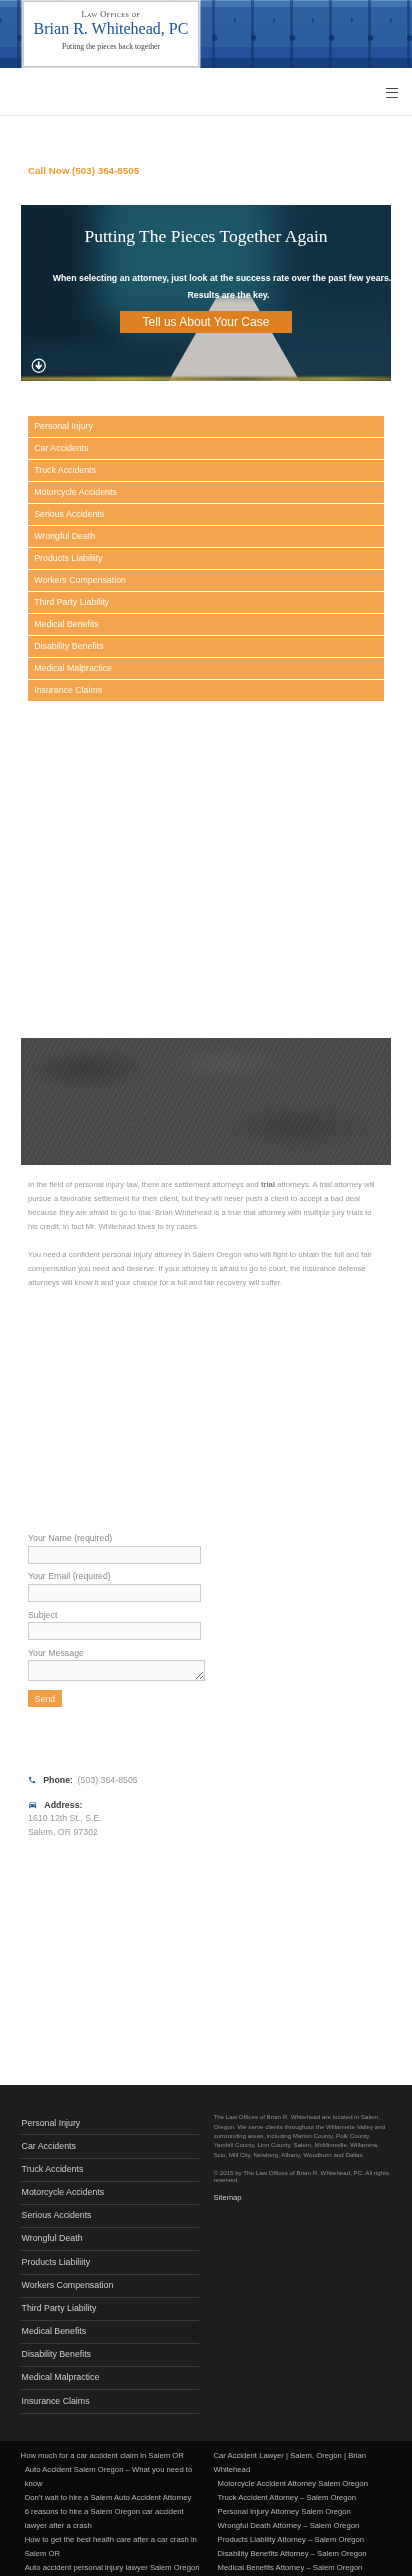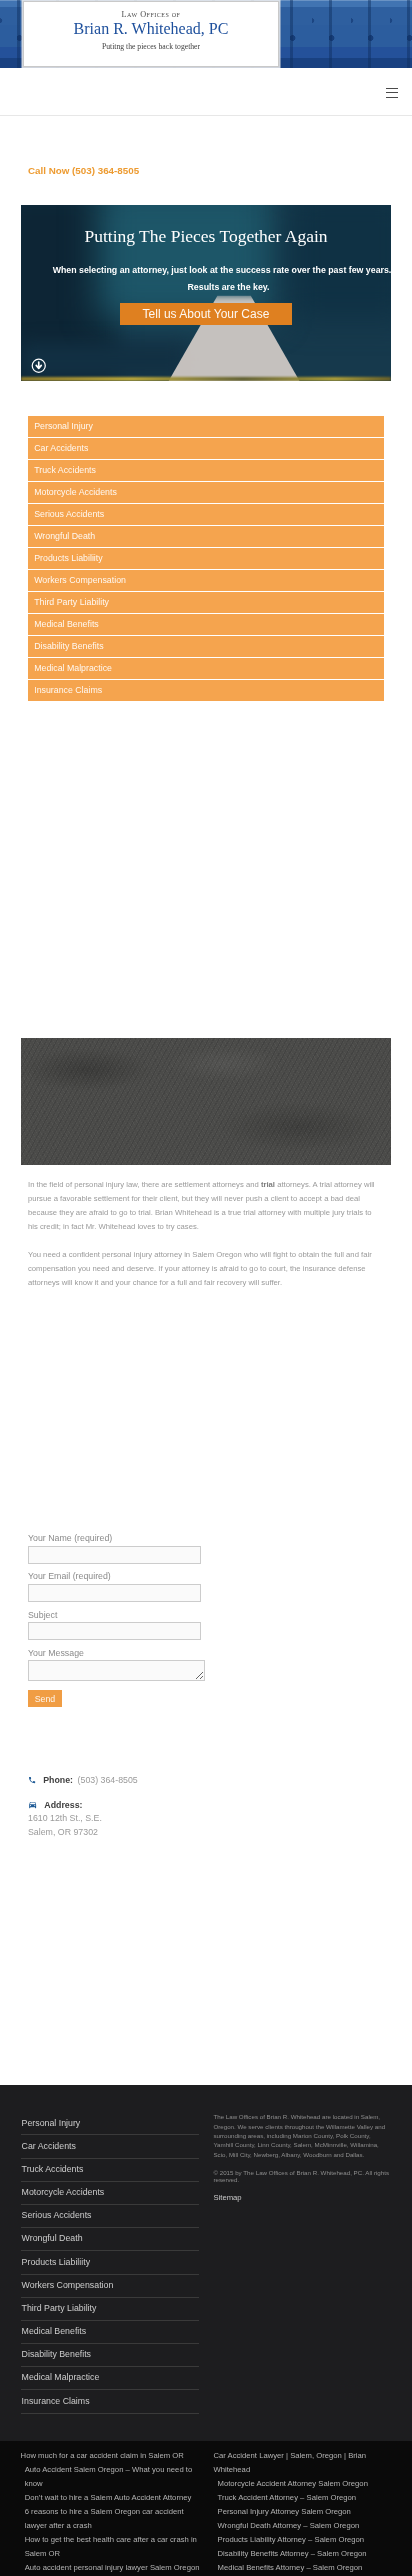--- a/index.html
+++ b/index.html
@@ -18,7 +18,7 @@
     background-size:39px 100%, 39px 68px, 39px 68px, auto;
   }
   .logo-box {
-    position:absolute; left:23px; top:1px; width:256px; height:66px;
+    position:absolute; left:23px; top:1px; width:176px; height:66px;
     background:#fff; border:0.5px solid #c9c9c9;
     box-shadow:0 0 0 1.5px rgba(240,240,240,.85), 0 0.5px 2.1px rgba(0,0,0,.35);
     text-align:center; padding-top:7.7px;

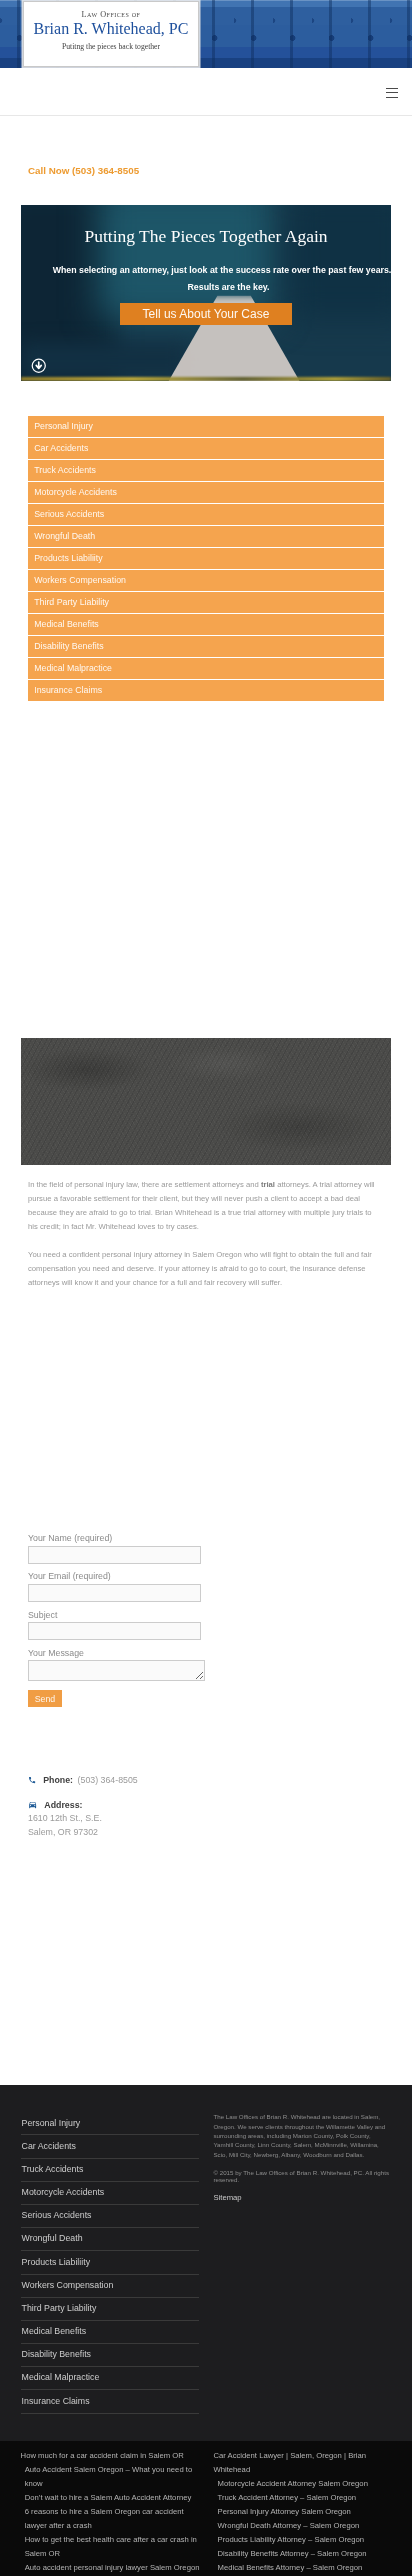--- a/index.html
+++ b/index.html
@@ -48,7 +48,7 @@
            background:linear-gradient(90deg,#8f7c2c,#c0ab3a 30%,#5f5e2e 60%,#b3a238 85%,#6a6027); filter:blur(0.8px); }
   .hero-content { position:relative; z-index:2; text-align:center; color:#fff; }
   .hero-title { font-family:"Liberation Serif",serif; font-weight:normal; font-size:17.5px; margin-top:21px; }
-  .hero-sub1 { margin-top:18px; font-weight:bold; font-size:8.8px;padding-left:32px; }
+  .hero-sub1 { margin-top:26px; font-weight:bold; font-size:8.8px;padding-left:32px; }
   .hero-sub2 { margin-top:6.7px; font-weight:bold; font-size:8.8px;padding-left:45px; }
   .hero-cta { margin-top:10.8px; display:inline-block; background:#df8020; color:rgba(255,255,255,.95);
               font-family:"Liberation Sans",sans-serif; font-size:12px; font-weight:300;

